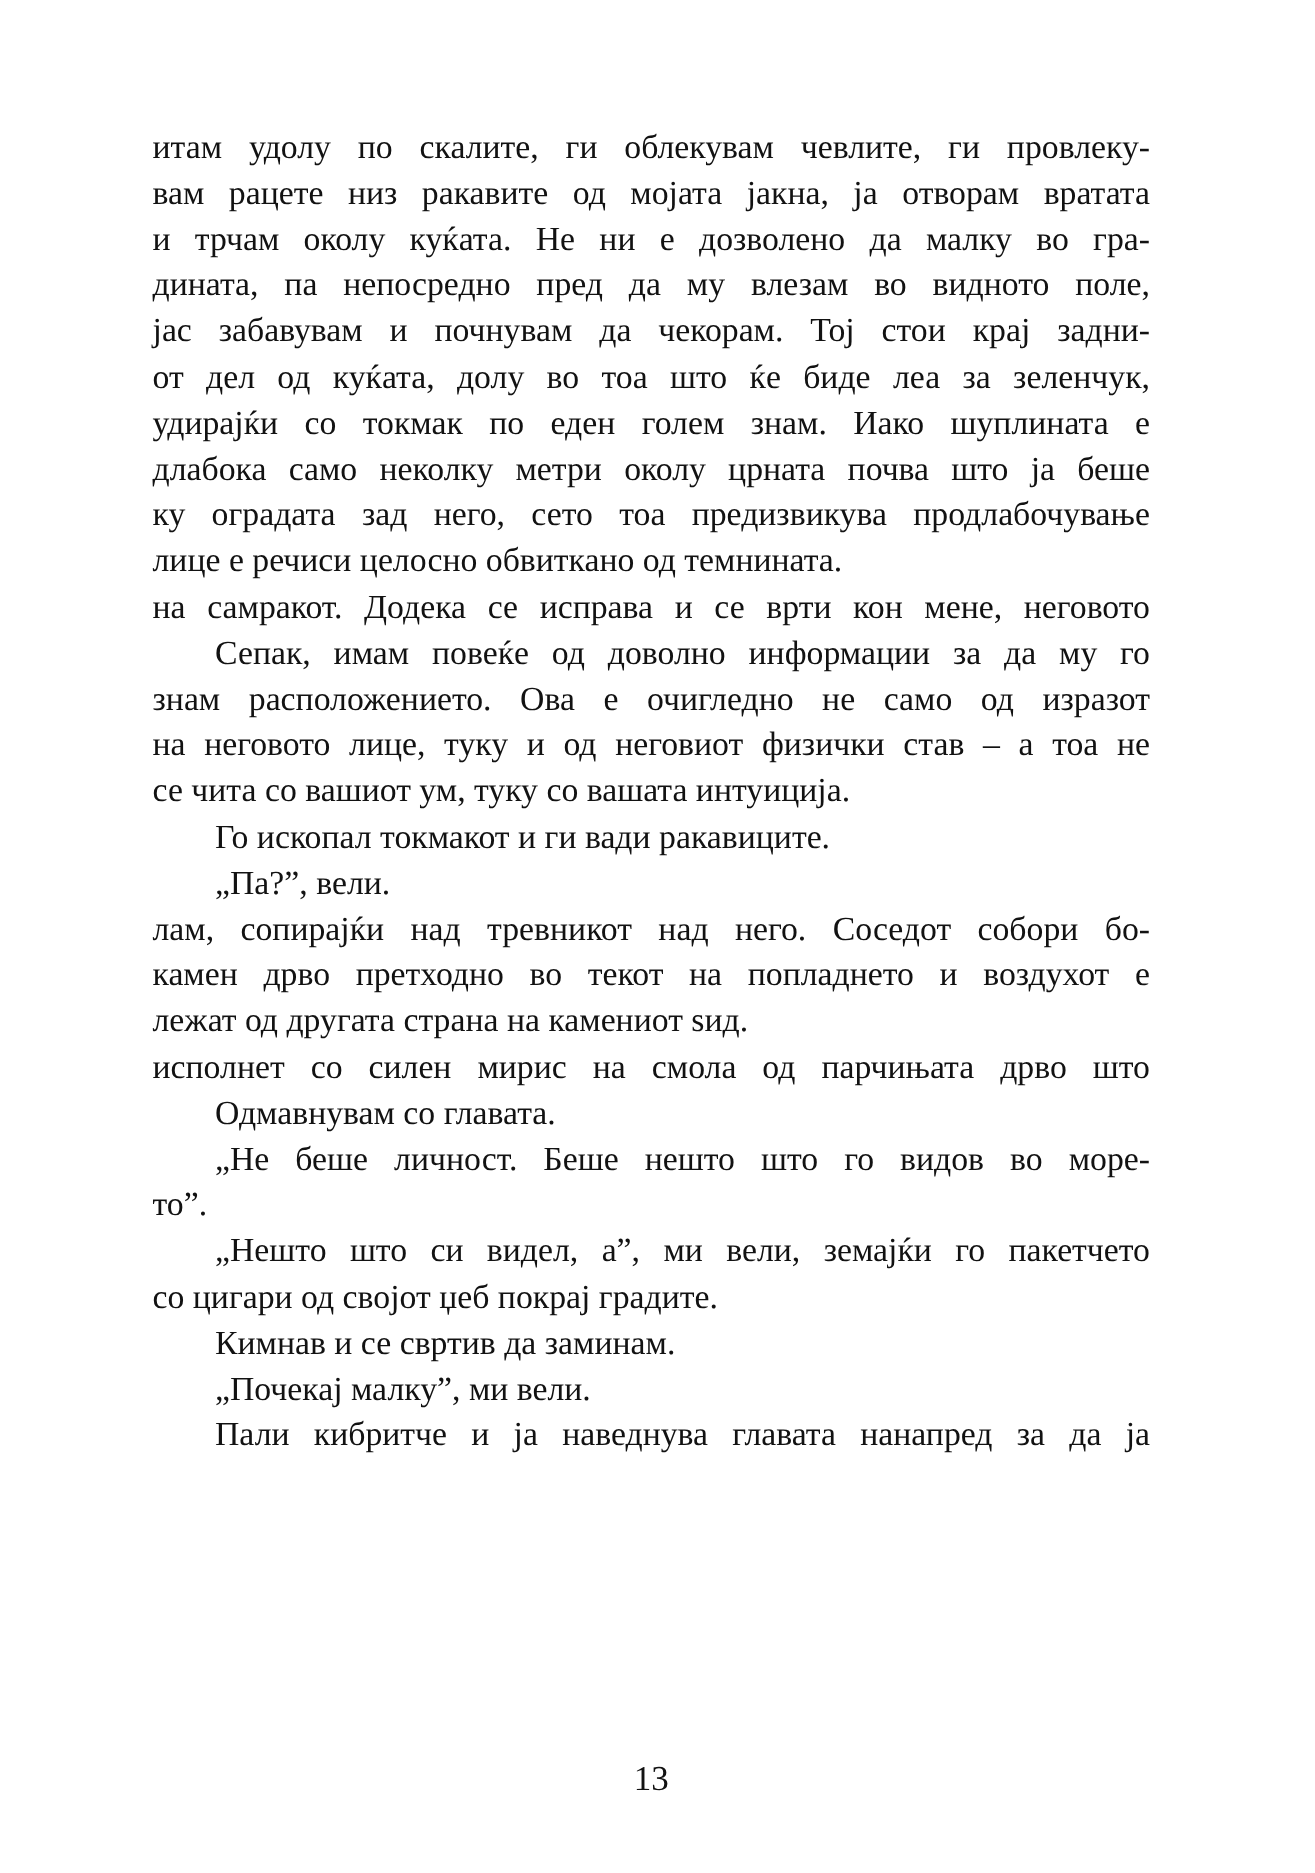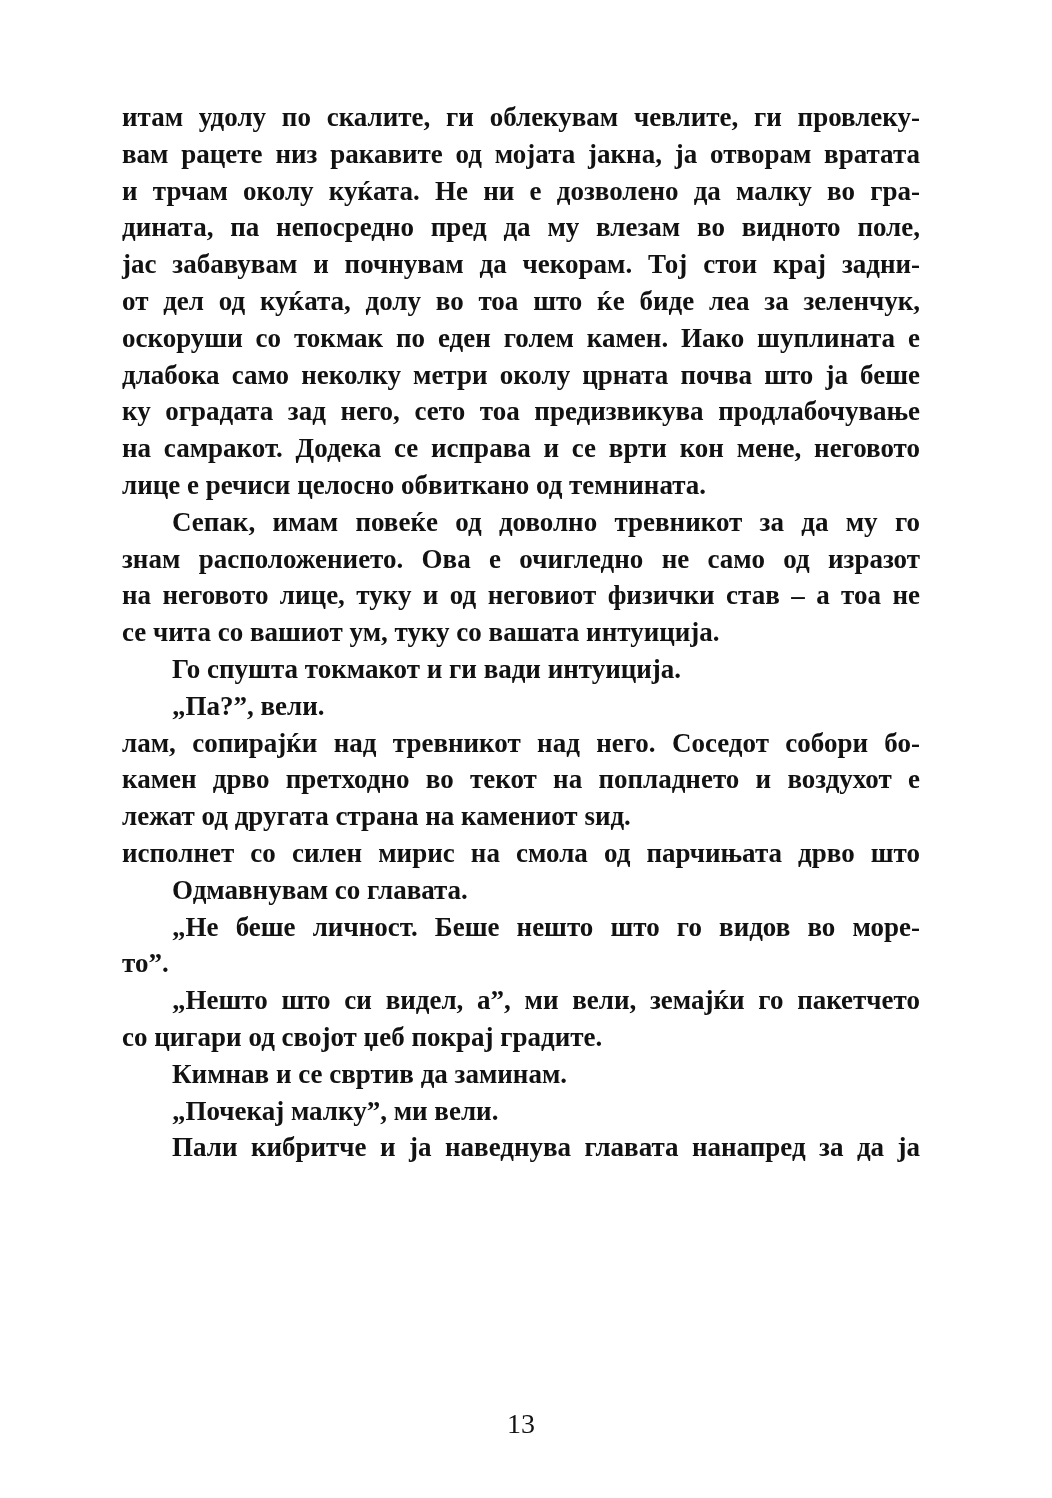--- a/index.html
+++ b/index.html
@@ -30,7 +30,6 @@
   .line {
     text-align: justify;
     text-align-last: justify;
-    font-weight: bold;
   }
   .line.last {
     text-align: left;

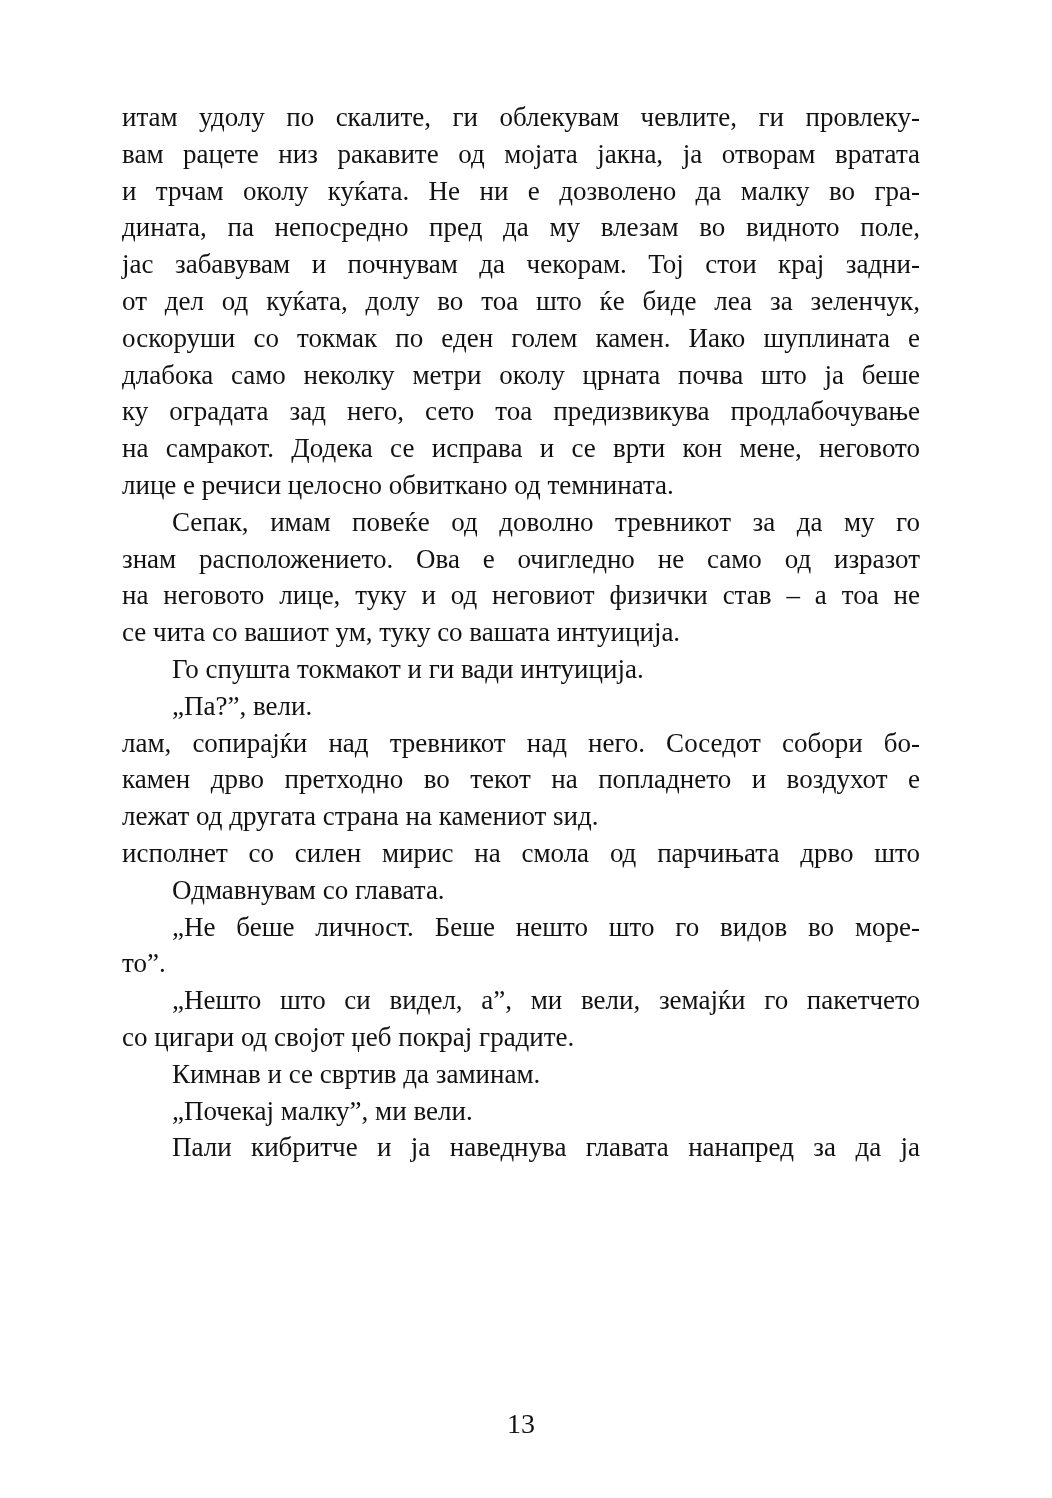--- a/index.html
+++ b/index.html
@@ -60,7 +60,7 @@
         <div class="line">дината, па непосредно пред да му влезам во видното поле,</div>
         <div class="line">јас забавувам и почнувам да чекорам. Тој стои крај задни-</div>
         <div class="line">от дел од куќата, долу во тоа што ќе биде леа за зеленчук,</div>
-        <div class="line">оскоруши со токмак по еден голем камен. Иако шуплината е</div>
+        <div class="line">удирајќи со токмак по еден голем знам. Иако шуплината е</div>
         <div class="line">длабока само неколку метри околу црната почва што ја беше</div>
         <div class="line">ку оградата зад него, сето тоа предизвикува продлабочување</div>
         <div class="line">на самракот. Додека се исправа и се врти кон мене, неговото</div>

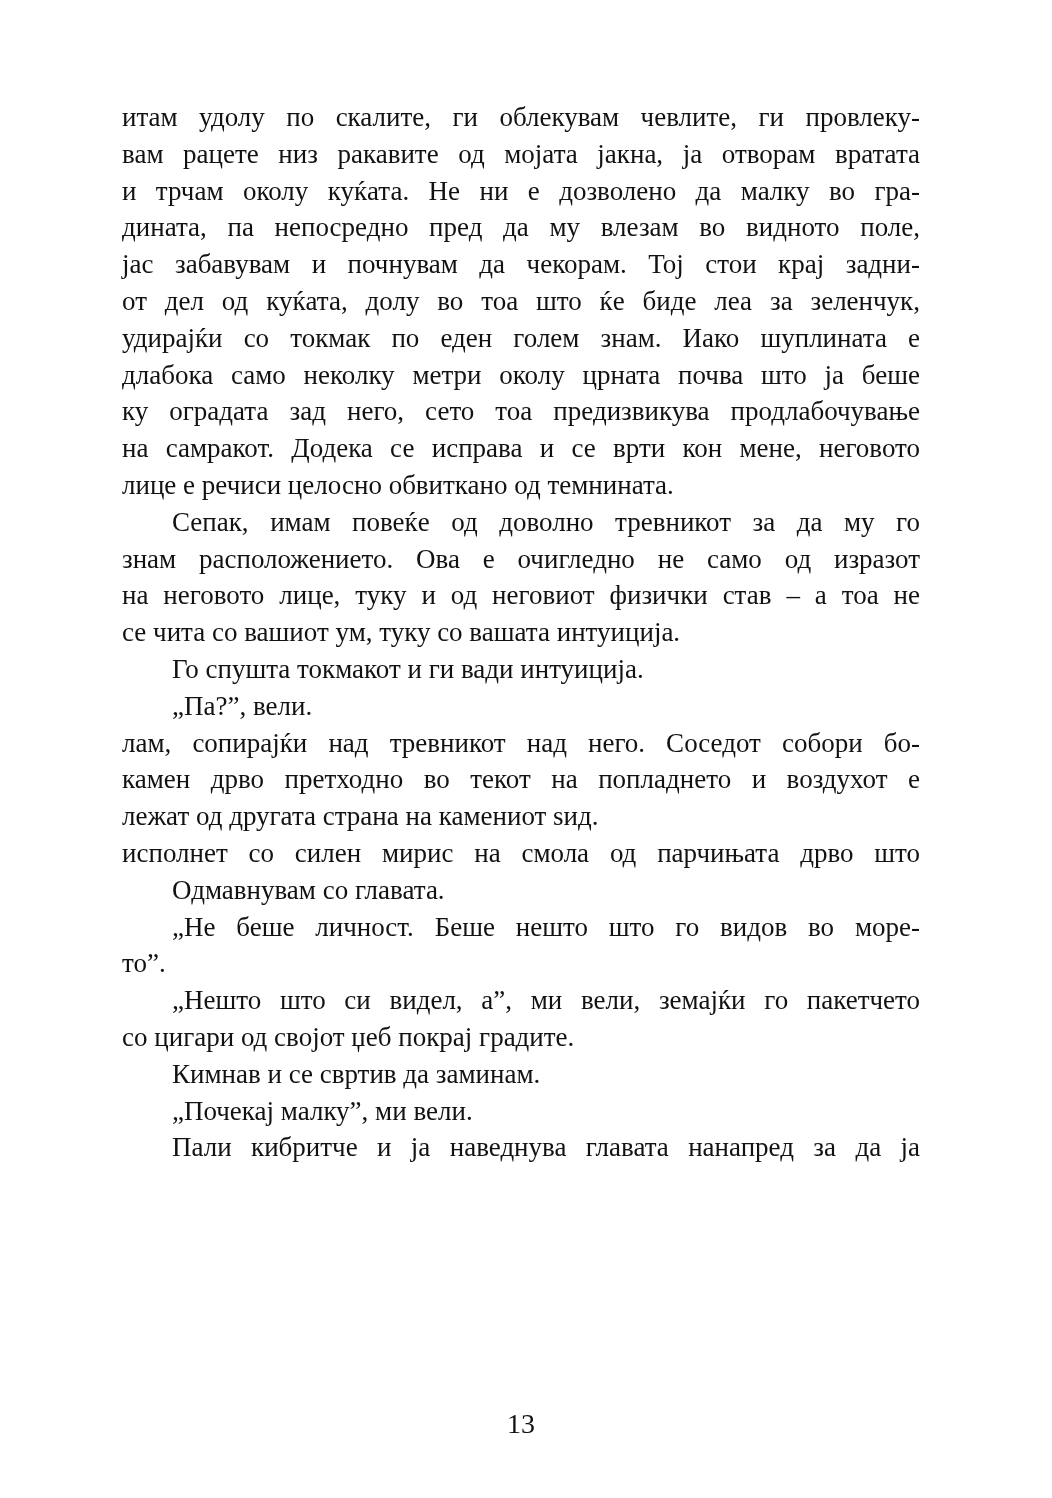--- a/index.html
+++ b/index.html
@@ -63,8 +63,8 @@
         <div class="line">удирајќи со токмак по еден голем знам. Иако шуплината е</div>
         <div class="line">длабока само неколку метри околу црната почва што ја беше</div>
         <div class="line">ку оградата зад него, сето тоа предизвикува продлабочување</div>
+        <div class="line last">лице е речиси целосно обвиткано од темнината.</div>
         <div class="line">на самракот. Додека се исправа и се врти кон мене, неговото</div>
-        <div class="line last">лице е речиси целосно обвиткано од темнината.</div>
       </div>
       <div class="paragraph">
         <div class="line first-indent">Сепак, имам повеќе од доволно тревникот за да му го</div>

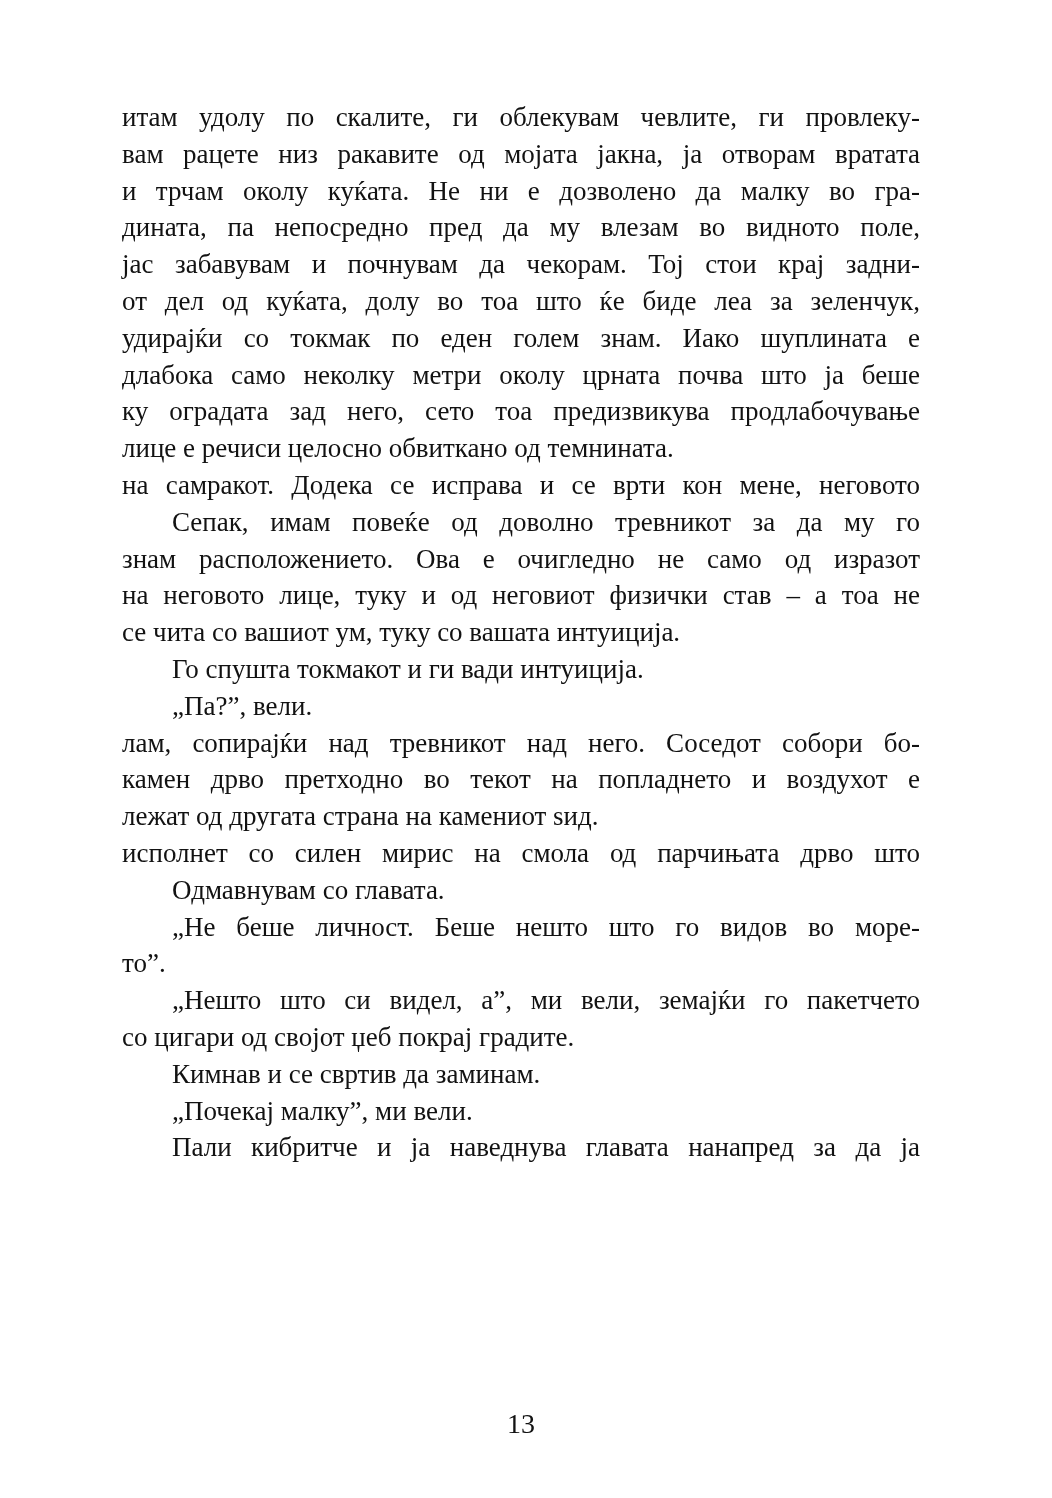--- a/index.html
+++ b/index.html
@@ -67,7 +67,7 @@
         <div class="line">на самракот. Додека се исправа и се врти кон мене, неговото</div>
       </div>
       <div class="paragraph">
-        <div class="line first-indent">Сепак, имам повеќе од доволно тревникот за да му го</div>
+        <div class="line first-indent">Сепак, имам повеќе од доволно информации за да му го</div>
         <div class="line">знам расположението. Ова е очигледно не само од изразот</div>
         <div class="line">на неговото лице, туку и од неговиот физички став – а тоа не</div>
         <div class="line last">се чита со вашиот ум, туку со вашата интуиција.</div>

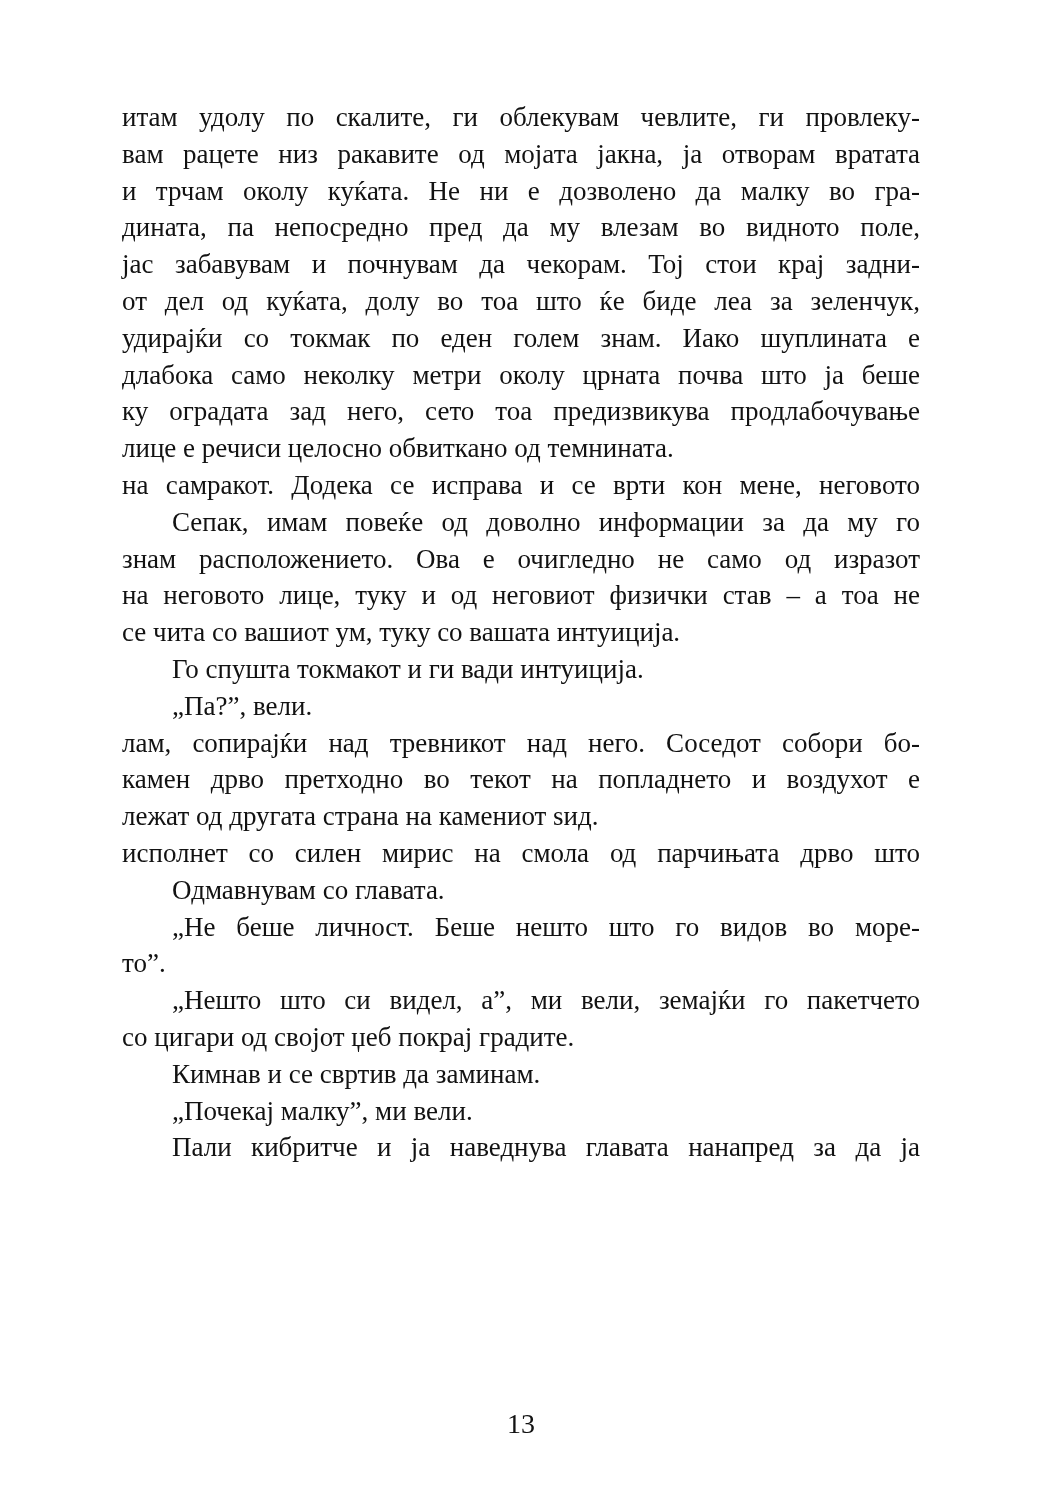--- a/index.html
+++ b/index.html
@@ -73,7 +73,7 @@
         <div class="line last">се чита со вашиот ум, туку со вашата интуиција.</div>
       </div>
       <div class="paragraph">
-        <div class="line first-indent last">Го спушта токмакот и ги вади интуиција.</div>
+        <div class="line first-indent last">Го ископал токмакот и ги вади ракавиците.</div>
       </div>
       <div class="paragraph">
         <div class="line first-indent last">„Па?”, вели.</div>

